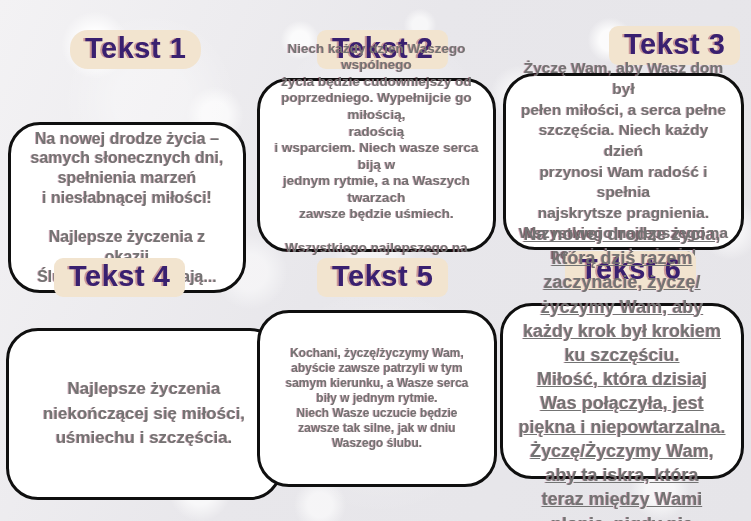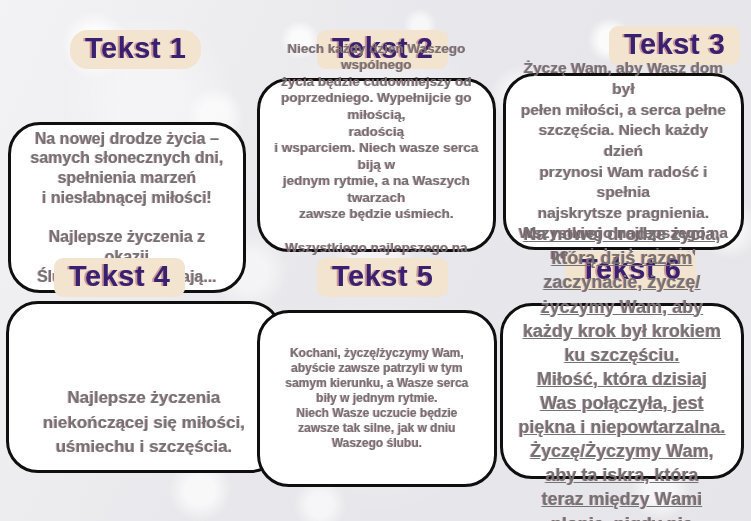--- a/index.html
+++ b/index.html
@@ -84,7 +84,7 @@
   .p3 .body { font-size: 15.5px; line-height: 1.33; }
   
   .p4 .chip { left: 54px;  top: 258px; }
-  .p4 .card { left: 6px;   top: 301px; width: 276px; height: 172px; padding: 10px 16px; align-items: flex-end; }
+  .p4 .card { left: 6px;   top: 328px; width: 276px; height: 172px; padding: 10px 16px; }
   .p4 .body { font-size: 17px;   line-height: 1.45; }
   
   .p5 .chip { left: 317px; top: 258px; }

